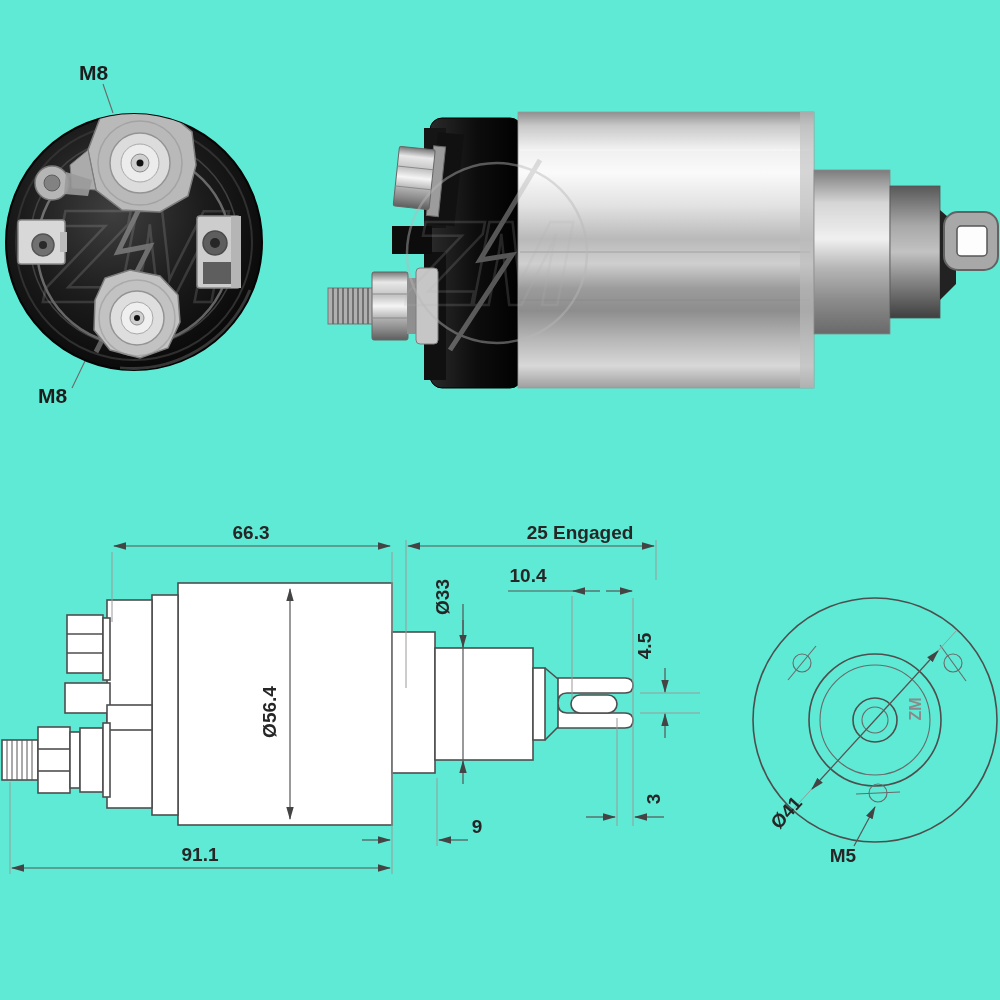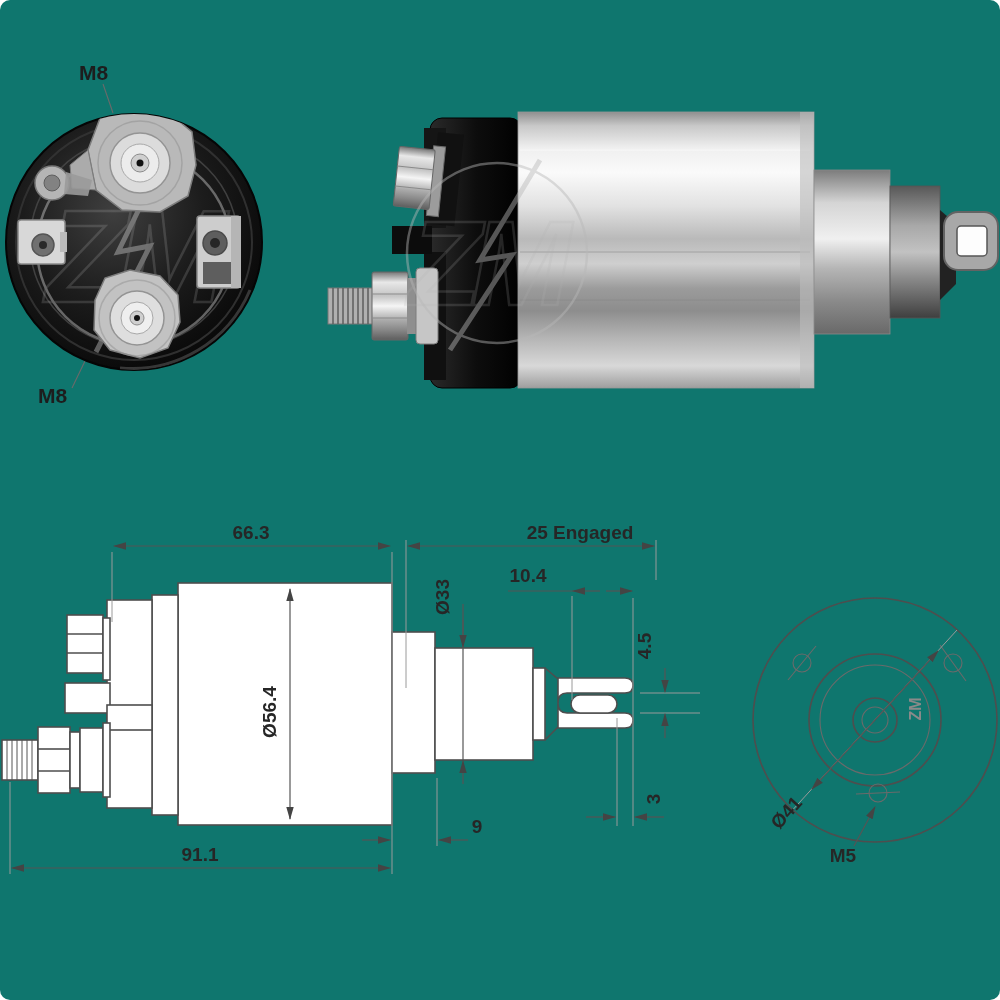--- a/index.html
+++ b/index.html
@@ -3,8 +3,8 @@
 <meta charset="utf-8">
 <style>
   html,body{margin:0;padding:0;background:#ffffff;}
-  .sheet{position:relative;width:1000px;height:1000px;background:#0f766e;overflow:hidden;
-         font-family:"Liberation Sans", sans-serif;border-radius:10px;}
+  .sheet{position:relative;width:1000px;height:1000px;background:#5eead4;overflow:hidden;
+         font-family:"Liberation Sans", sans-serif;}
   svg{display:block;}
   .ol{fill:#ffffff;stroke:#4e4e4e;stroke-width:1.6;}
   .ln{fill:none;stroke:#4e4e4e;stroke-width:1.6;}

